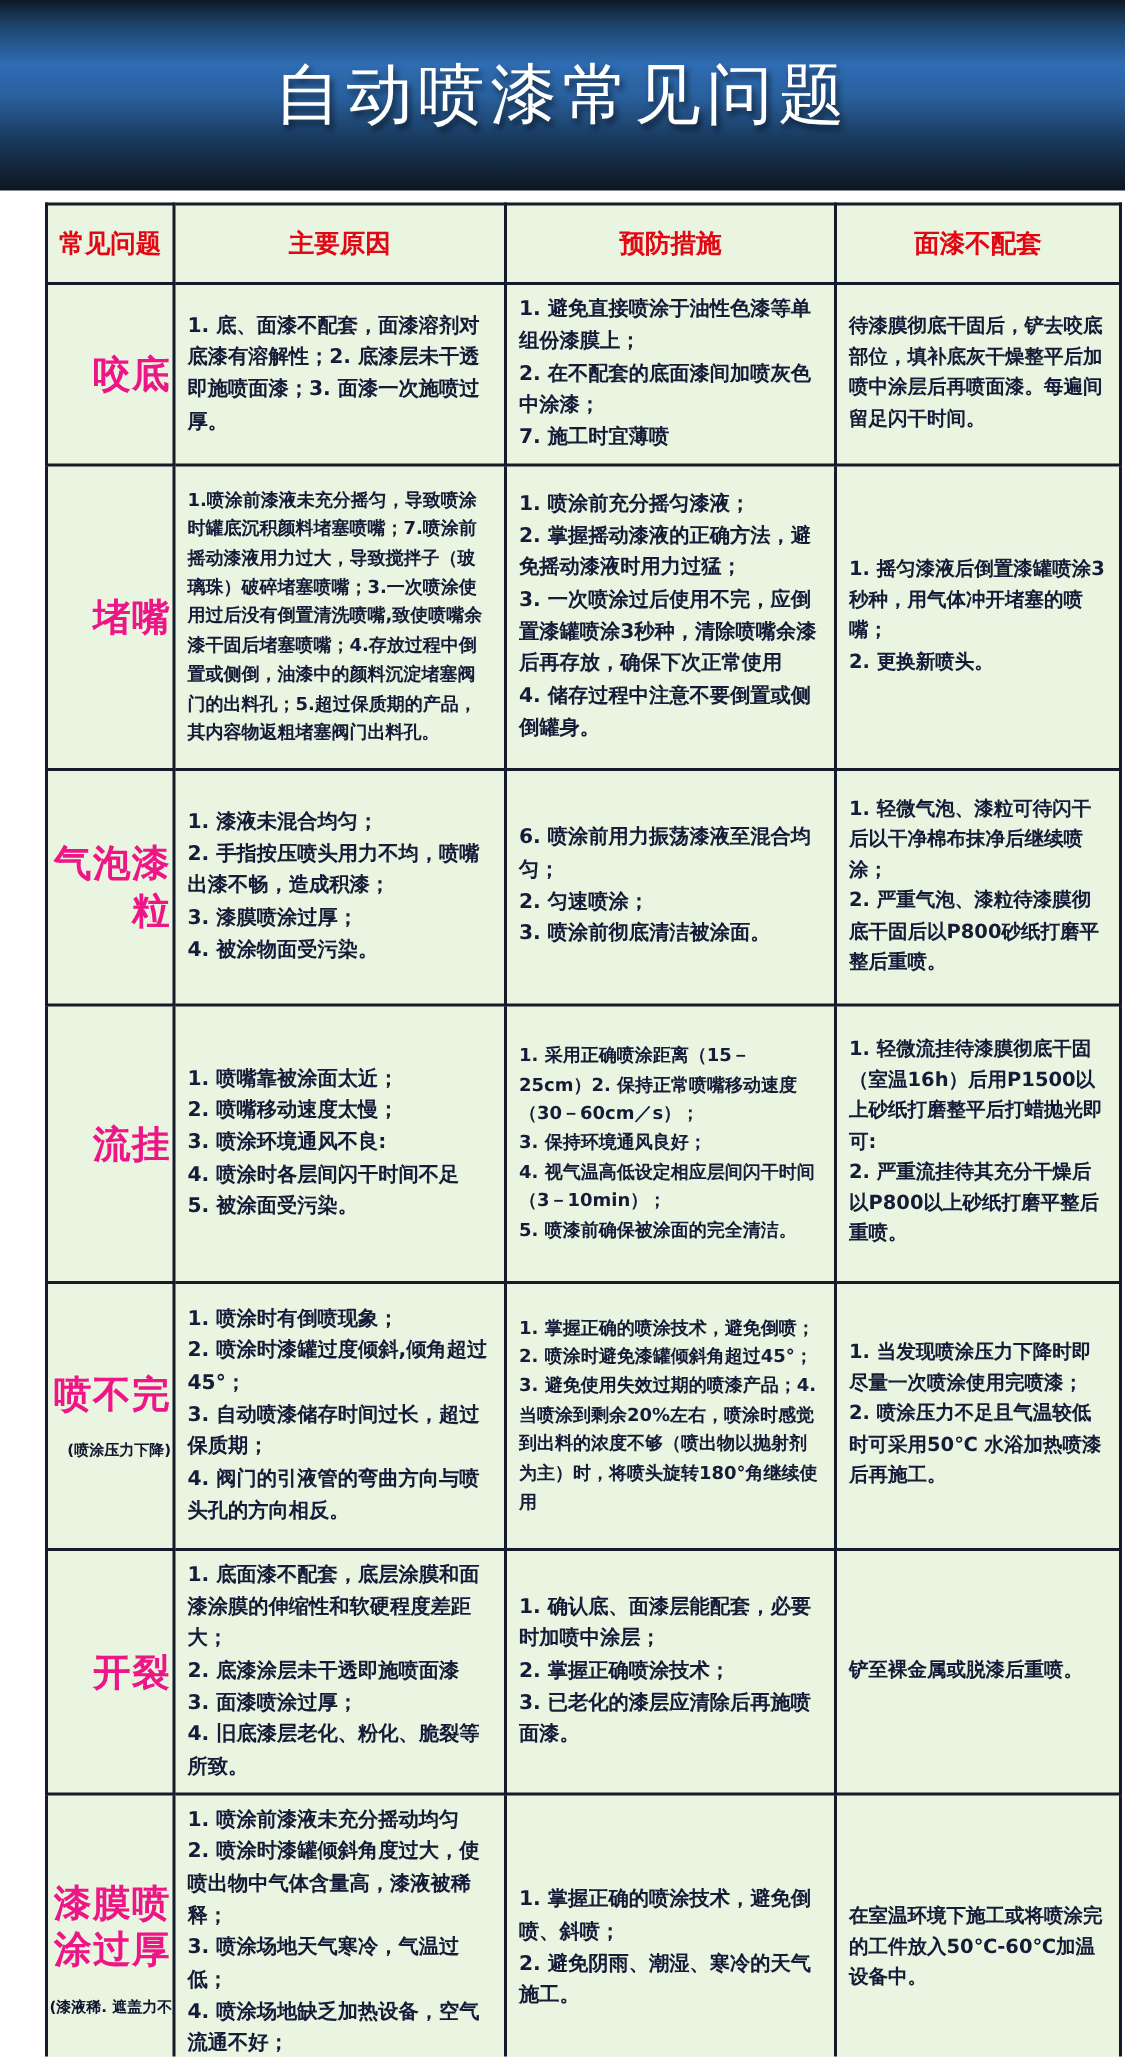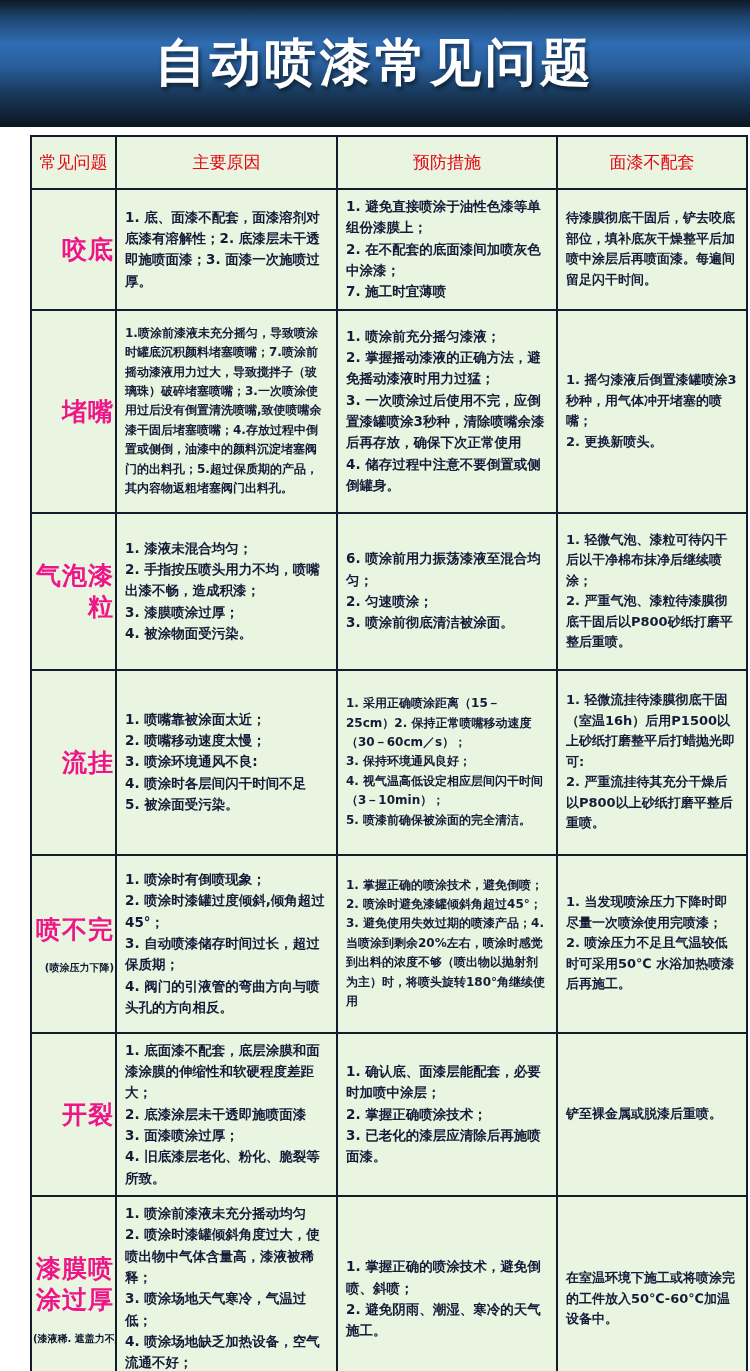--- a/index.html
+++ b/index.html
@@ -28,8 +28,8 @@
   }
   .banner-title {
     color: #ffffff;
-    font-size: 51px;
-    font-weight: 700;
+    font-size: 44px;
+    font-weight: 400;
     letter-spacing: 4px;
     text-shadow: 2px 3px 4px rgba(0,0,0,0.55);
     white-space: nowrap;

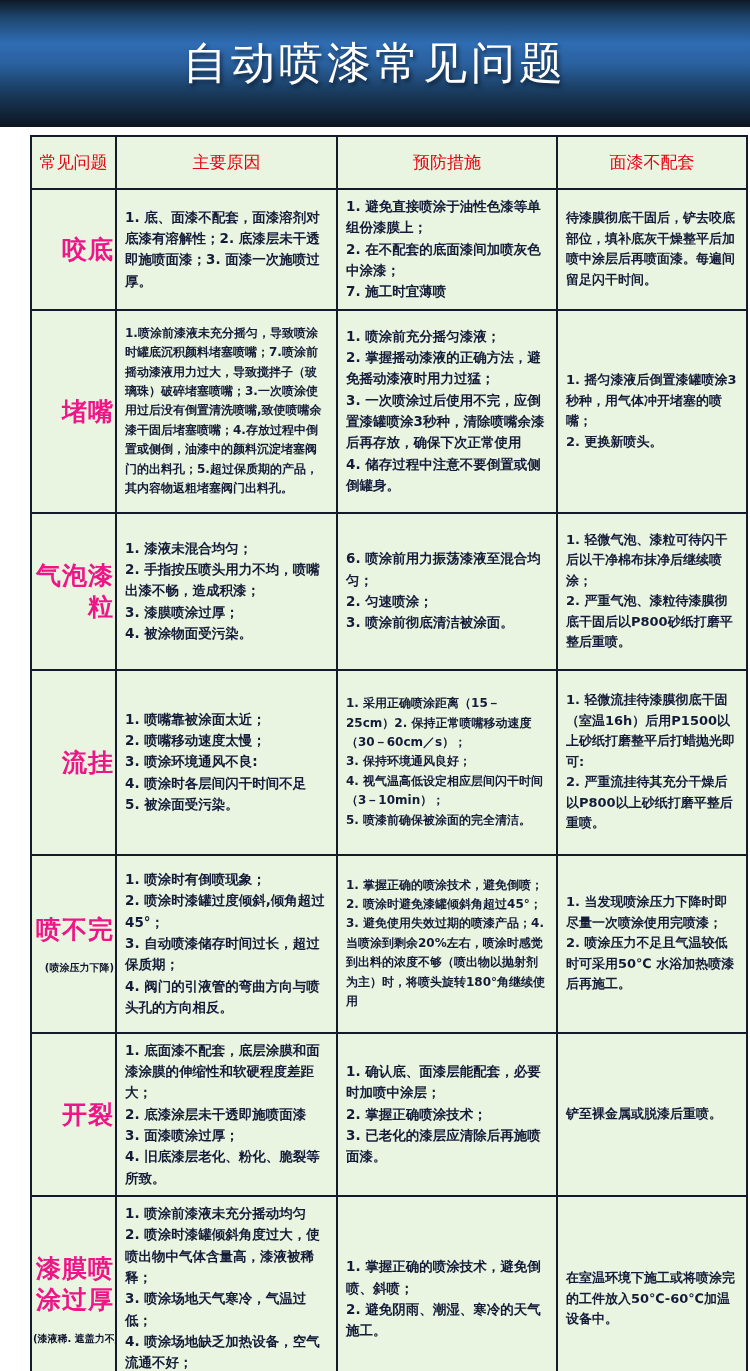--- a/index.html
+++ b/index.html
@@ -62,7 +62,7 @@
     height: 30px;
     color: #e30613;
     font-size: 17px;
-    font-weight: 400;
+    font-weight: 700;
     text-align: center;
     padding: 14px 2px;
     background: #edf5e3;

